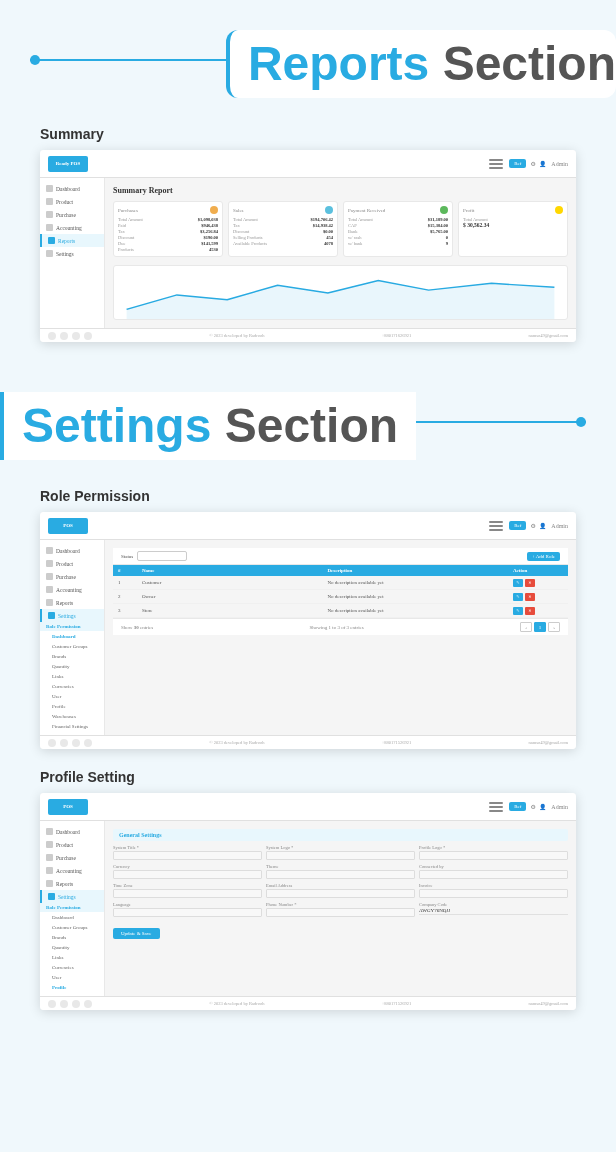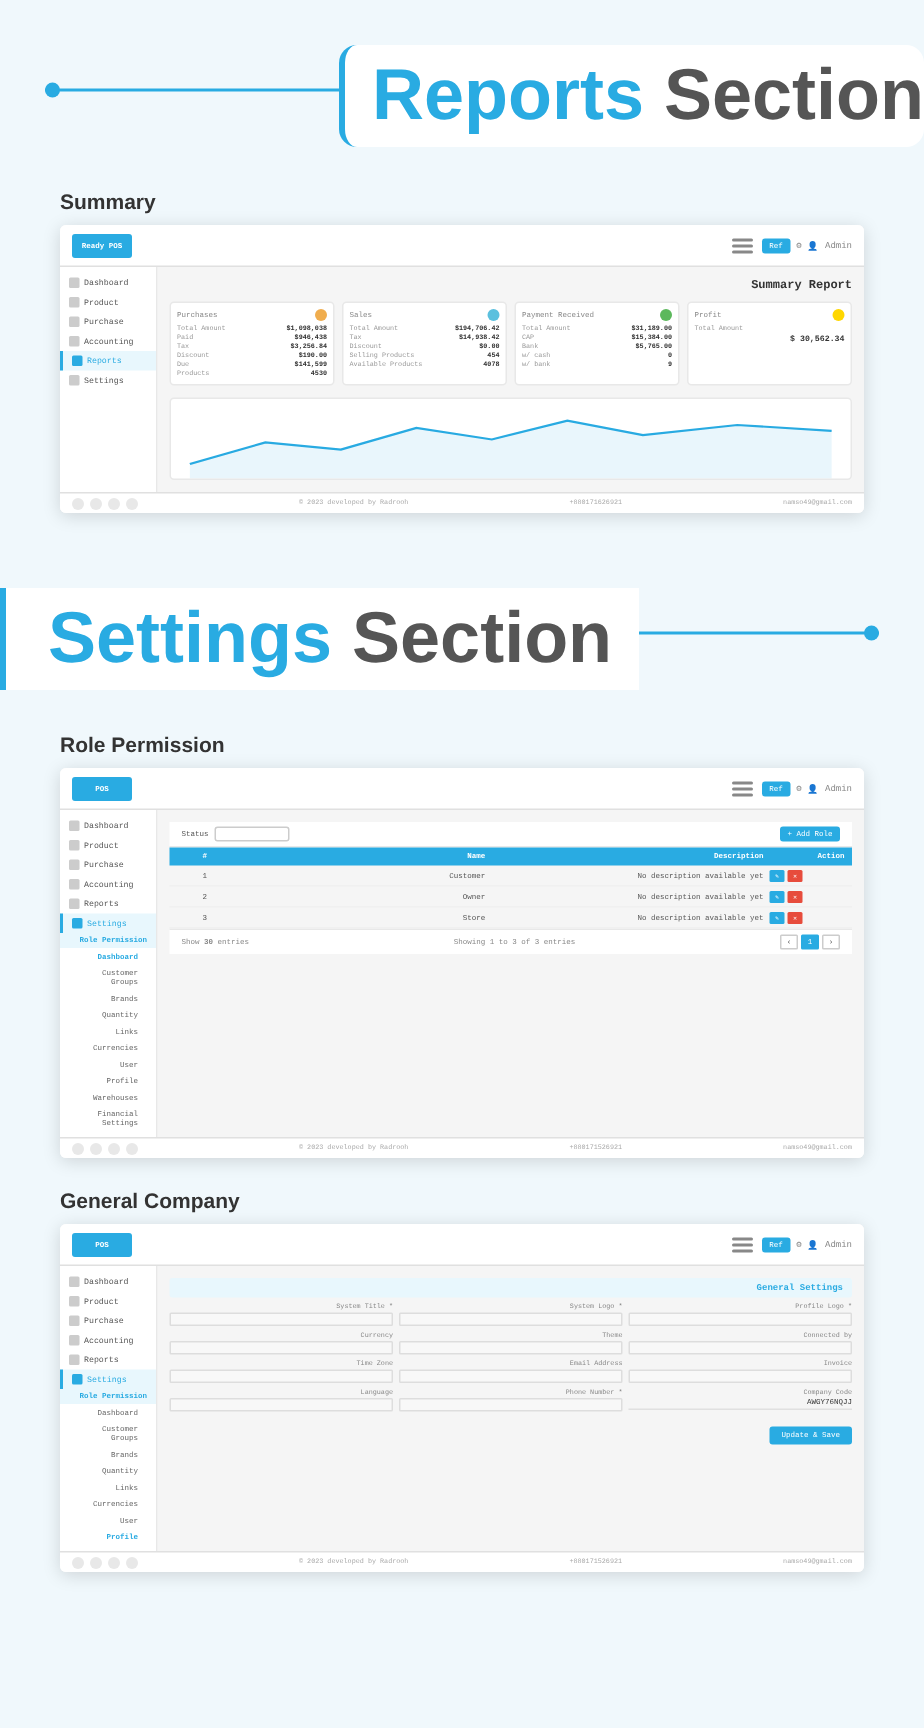--- a/index.html
+++ b/index.html
@@ -75,8 +75,7 @@
     .mock-app {
       width: 100%;
       background: #f5f5f5;
-      font-family: Liberation Mono, monospace;
-      text-align: right;
+      font-family: Liberation Serif, serif;
     }
     .mock-topbar {
       background: #fff;

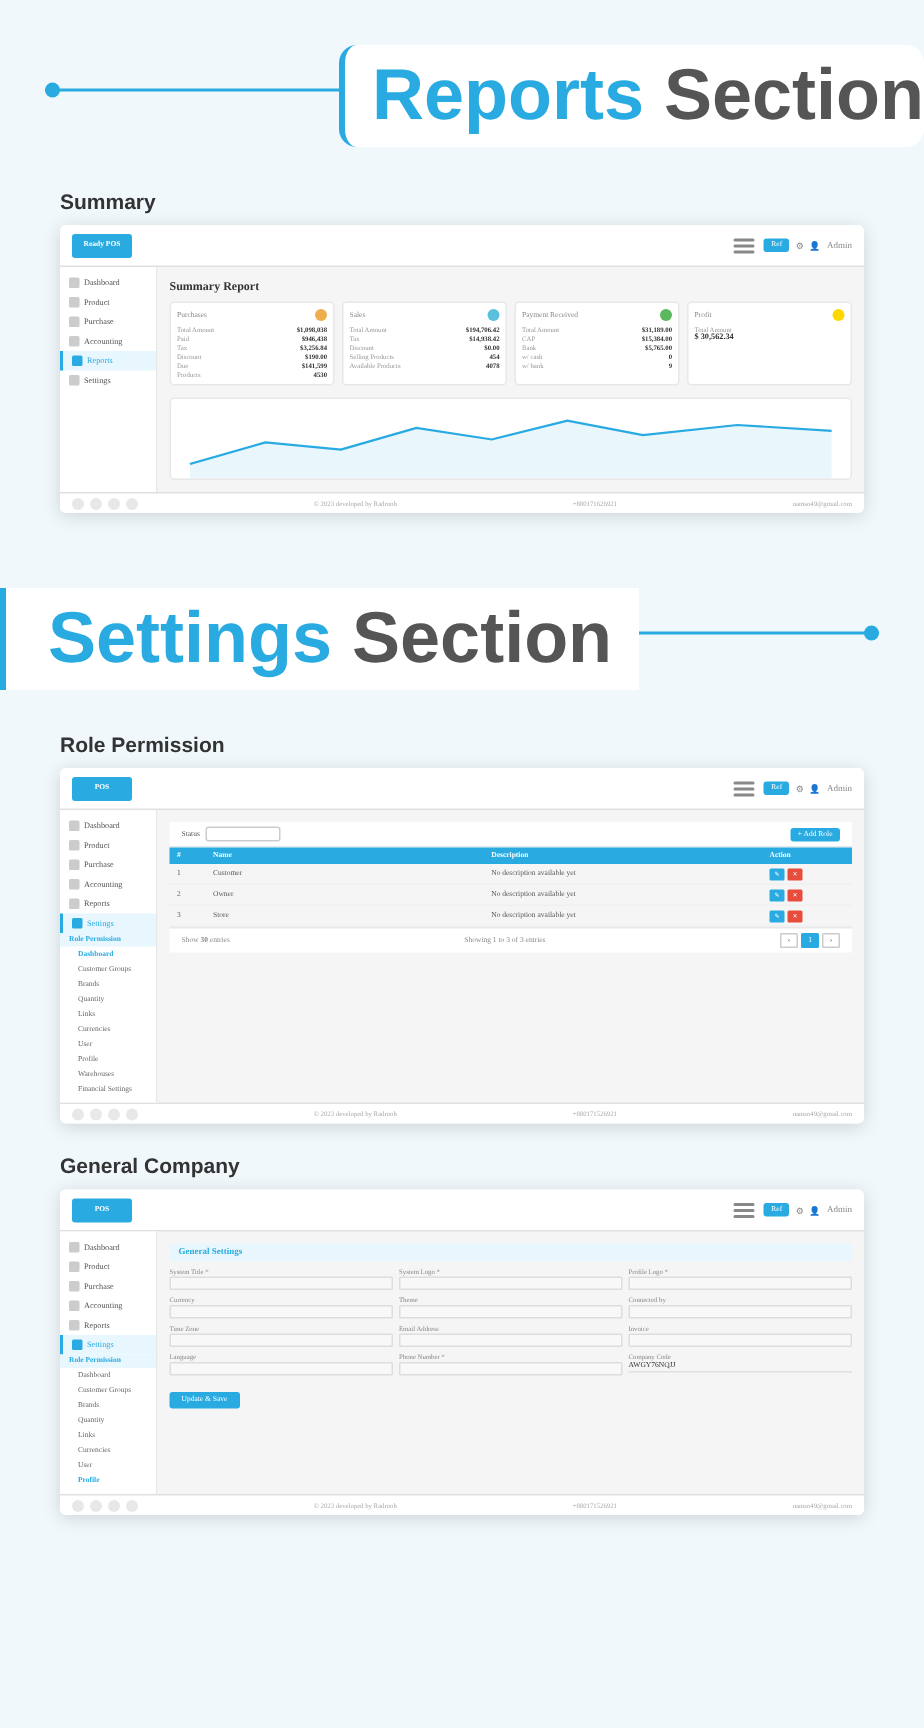--- a/index.html
+++ b/index.html
@@ -227,7 +227,7 @@
     .settings-title-box {
       background: white;
       border-left: 4px solid #29abe2;
-      padding: 10px 18px 10px 28px;
+      padding: 10px 18px 10px 18px;
       margin-left: 0;
       z-index: 1;
     }

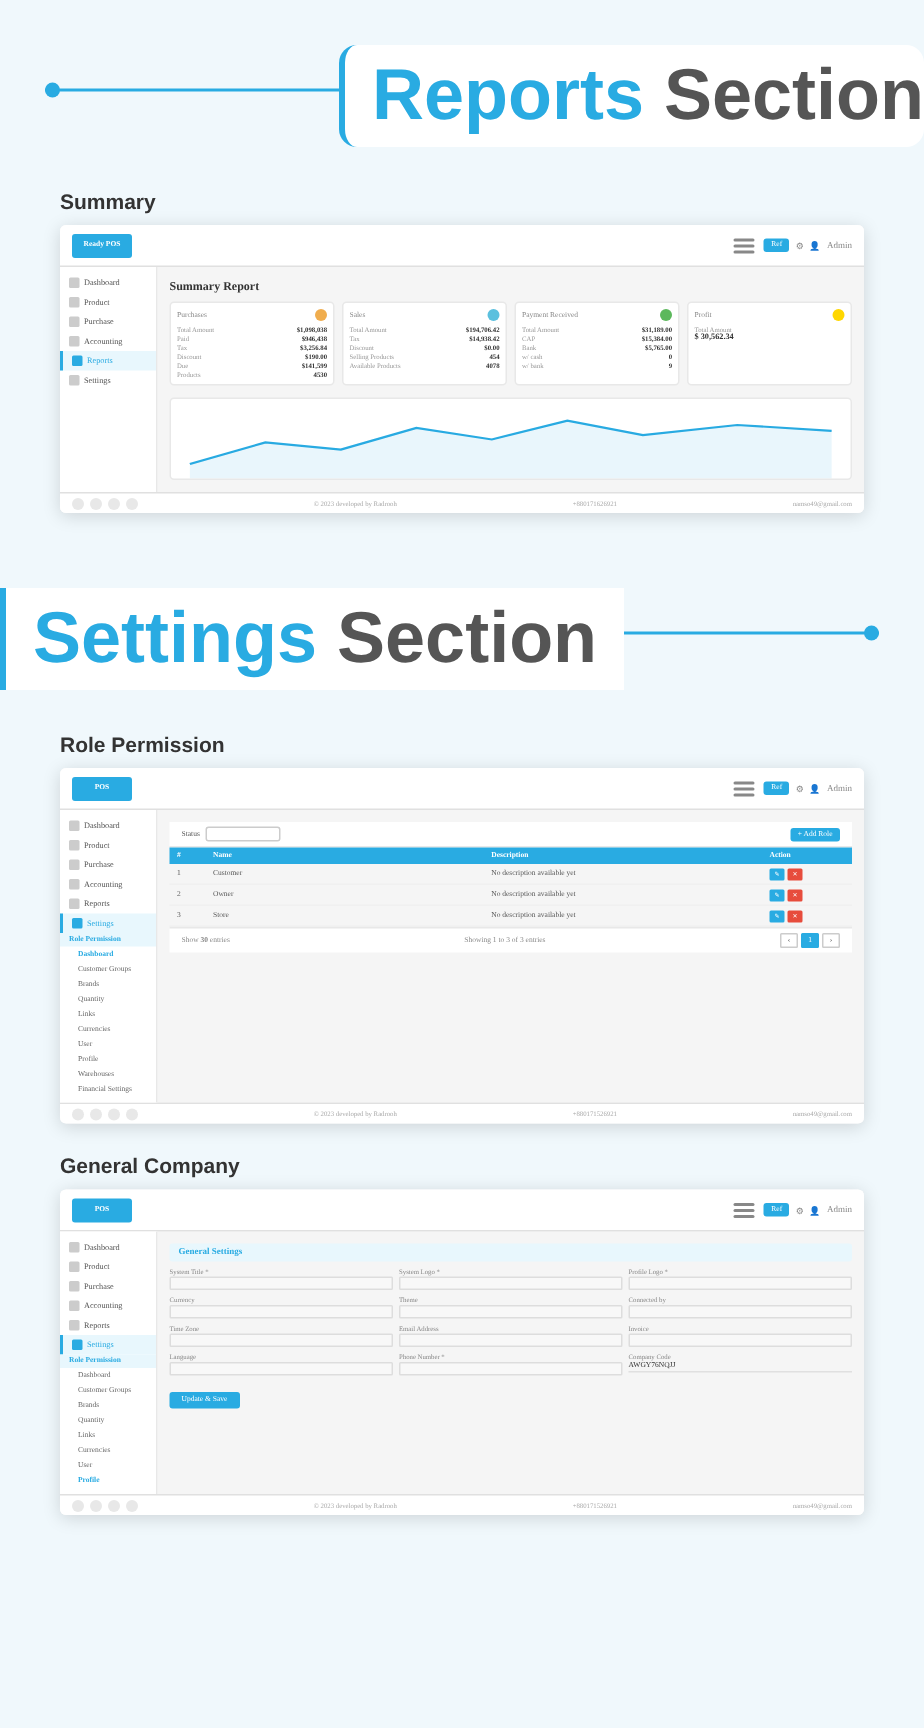--- a/index.html
+++ b/index.html
@@ -726,7 +726,7 @@
   </div>
 </div>
 
-<div class="section-label" style="margin-top:14px;">General Company</div>
+<div class="section-label" style="margin-top:14px;">Profile Setting</div>
 
 <div class="screenshot-wrapper">
   <div class="mock-app">

